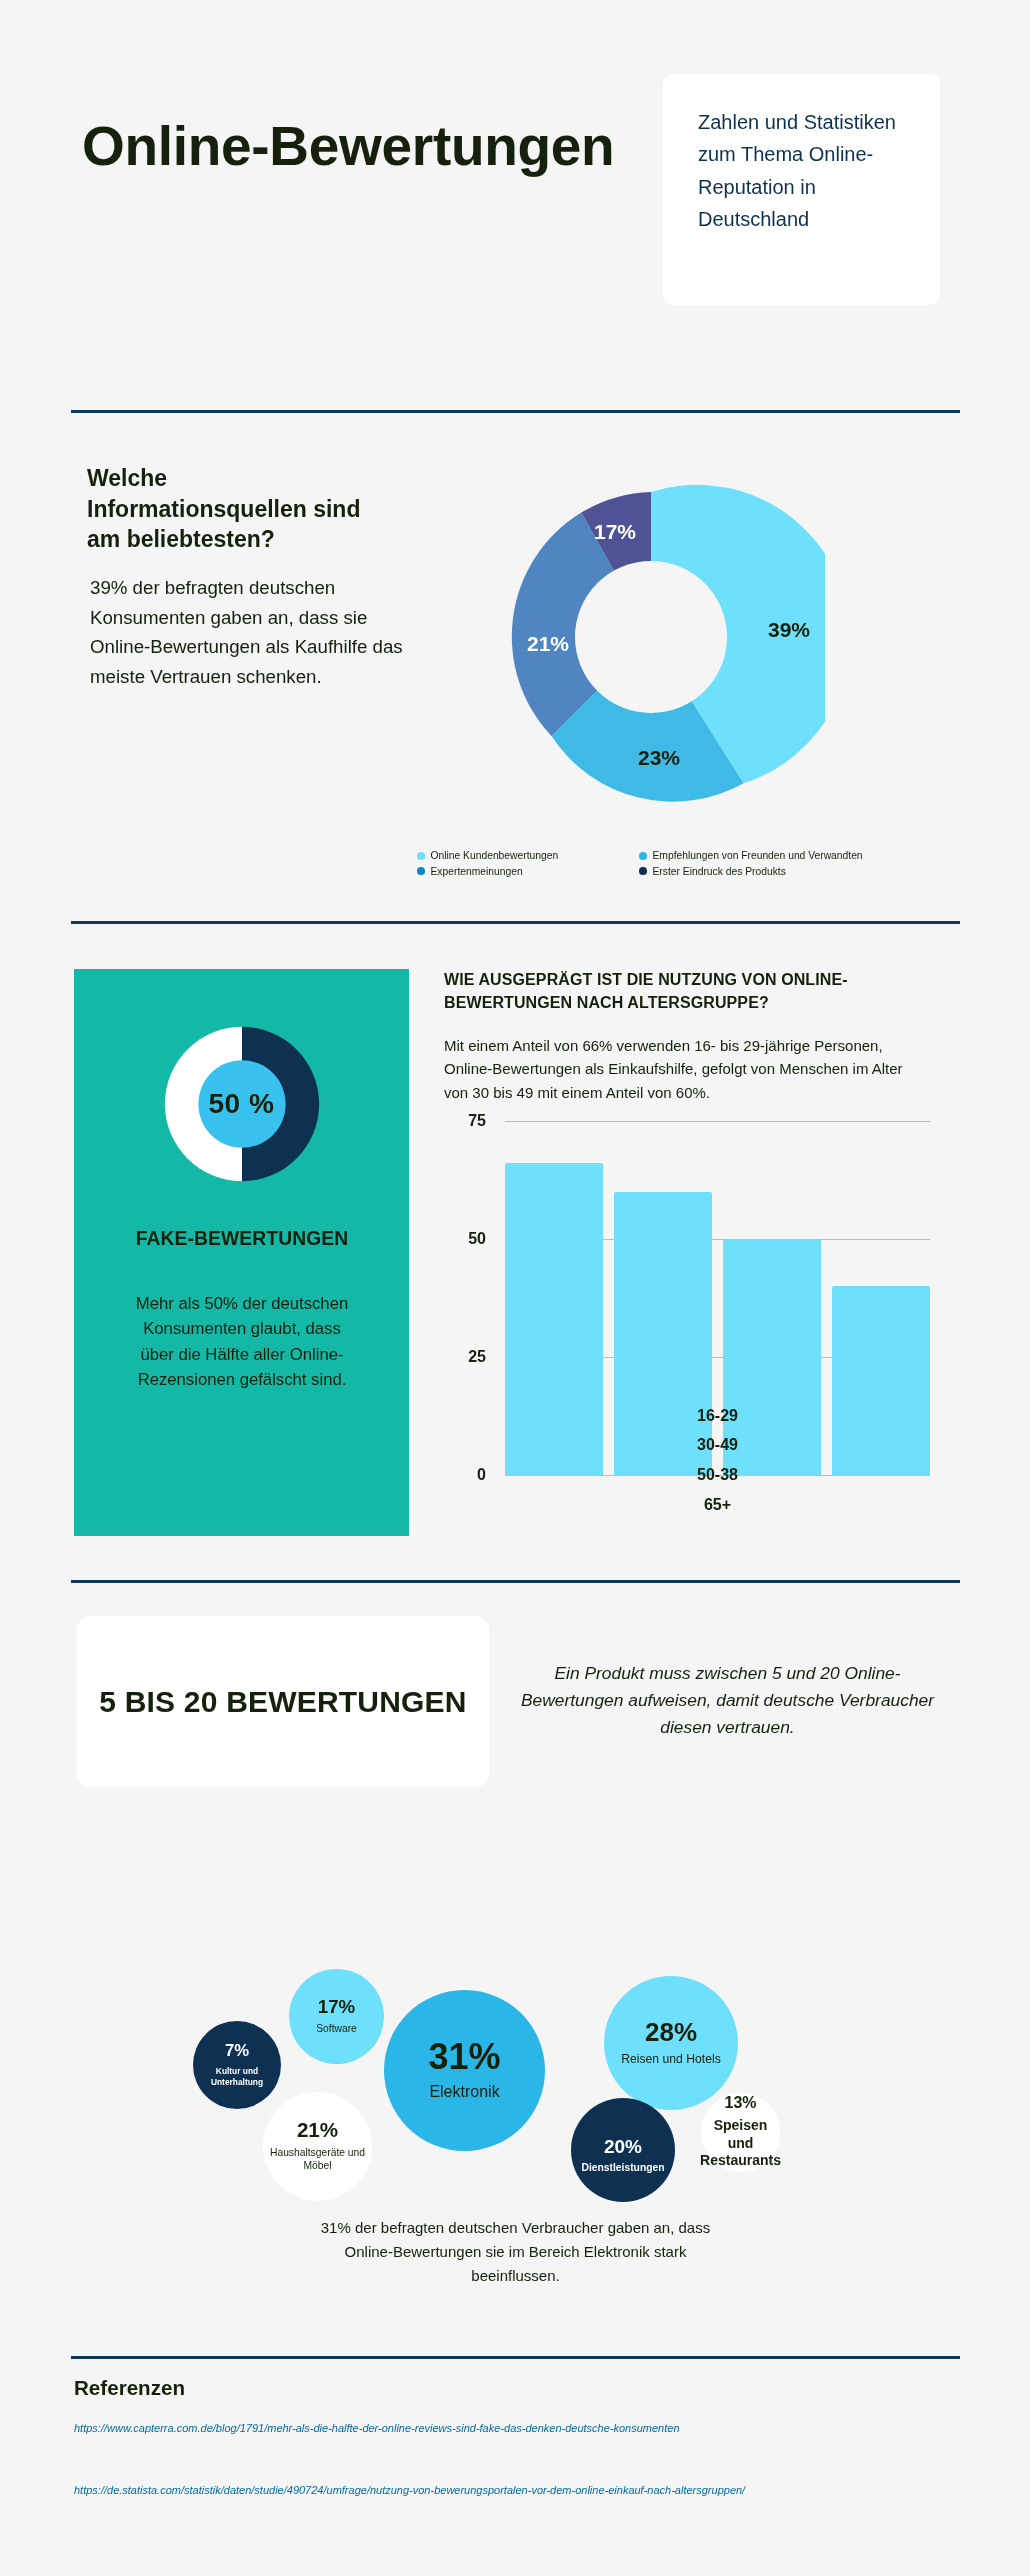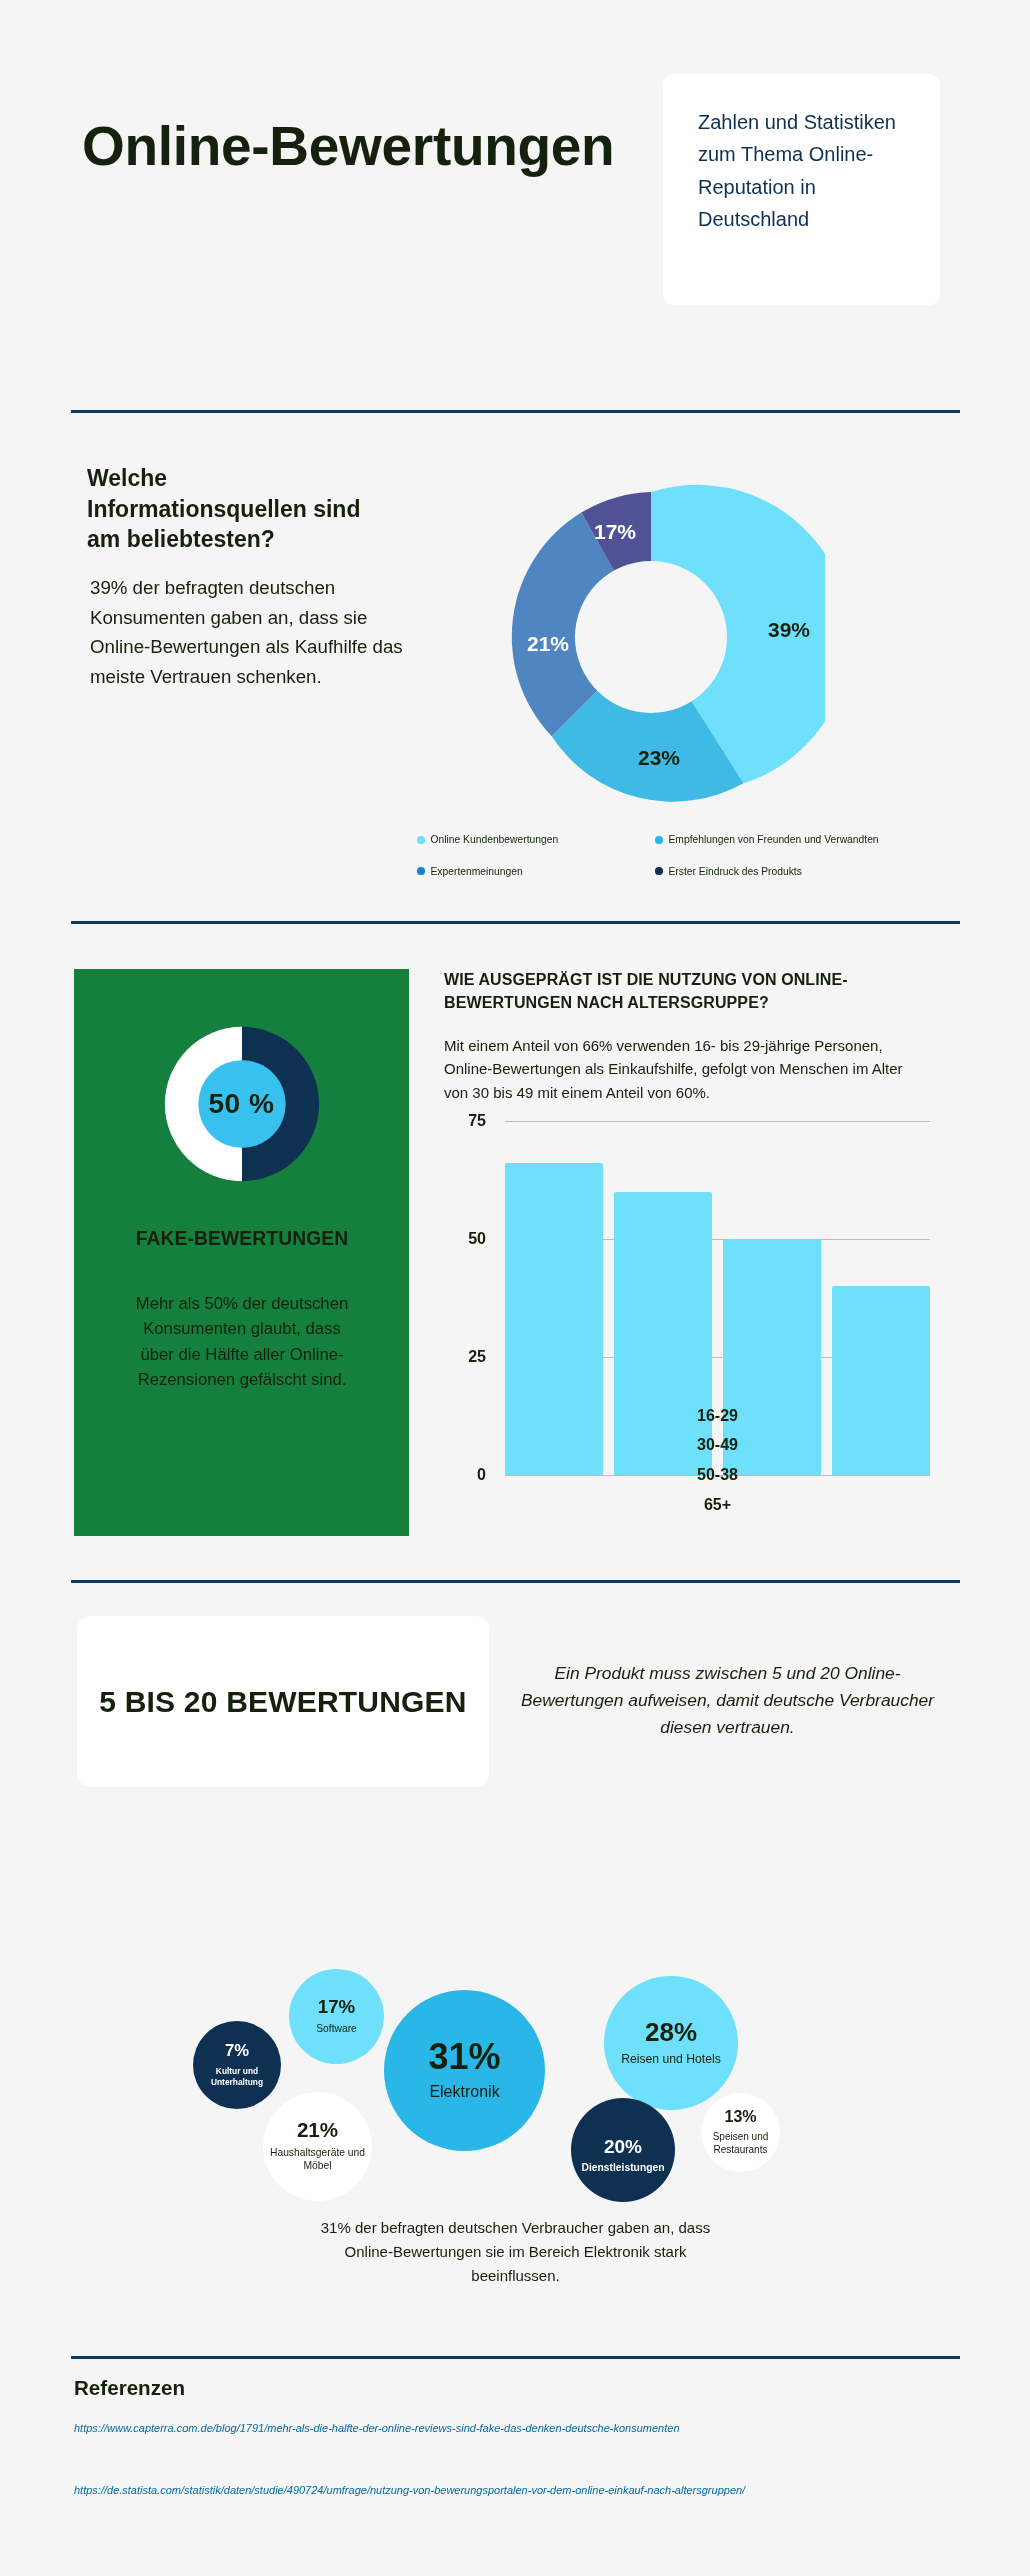--- a/index.html
+++ b/index.html
@@ -90,13 +90,12 @@
   .dl-17 { left: 117px; top: 57px;  color: #ffffff; }
 
   .legend {
-    position: absolute; left: 417px; top: 388px;
+    position: absolute; left: 417px; top: 404px;
     width: 528px;
     display: grid;
     grid-template-columns: 222px 306px;
     grid-auto-rows: 15.5px;
     align-items: center;
-    gap: 16px;
   }
   .legend-item { display: flex; align-items: center; gap: 5.8px; }
   .legend-dot { width: 7.7px; height: 7.7px; border-radius: 50%; flex: 0 0 auto; }

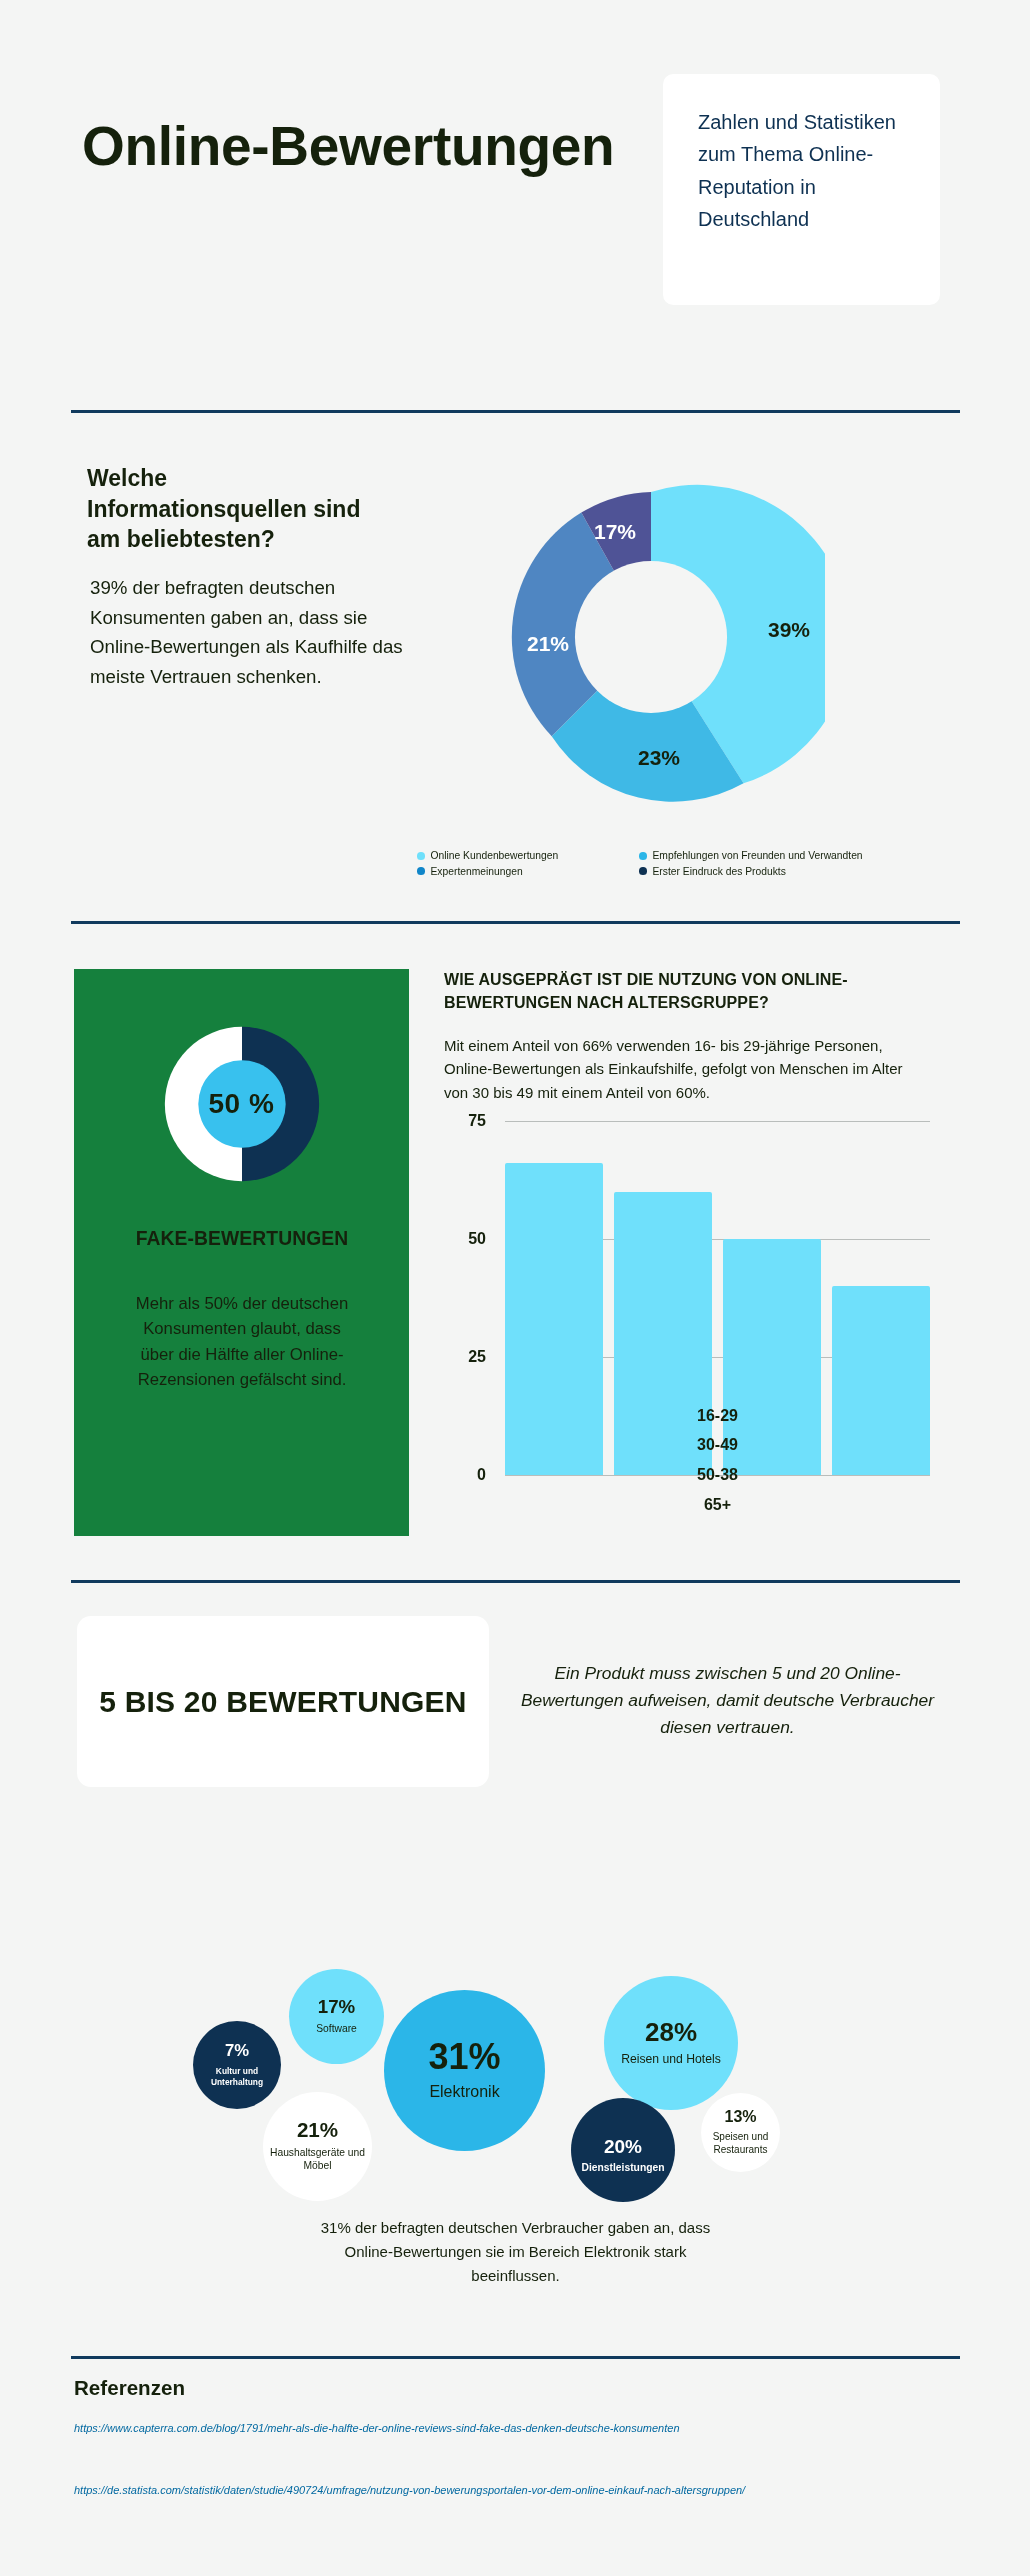--- a/index.html
+++ b/index.html
@@ -107,7 +107,7 @@
   .fake-panel {
     position: absolute; left: 74px; top: 9px;
     width: 335px; height: 567px;
-    background: #15803d;
+    background: #14b8a6;
   }
   .fake-donut {
     position: absolute; left: 50%; top: 45px;

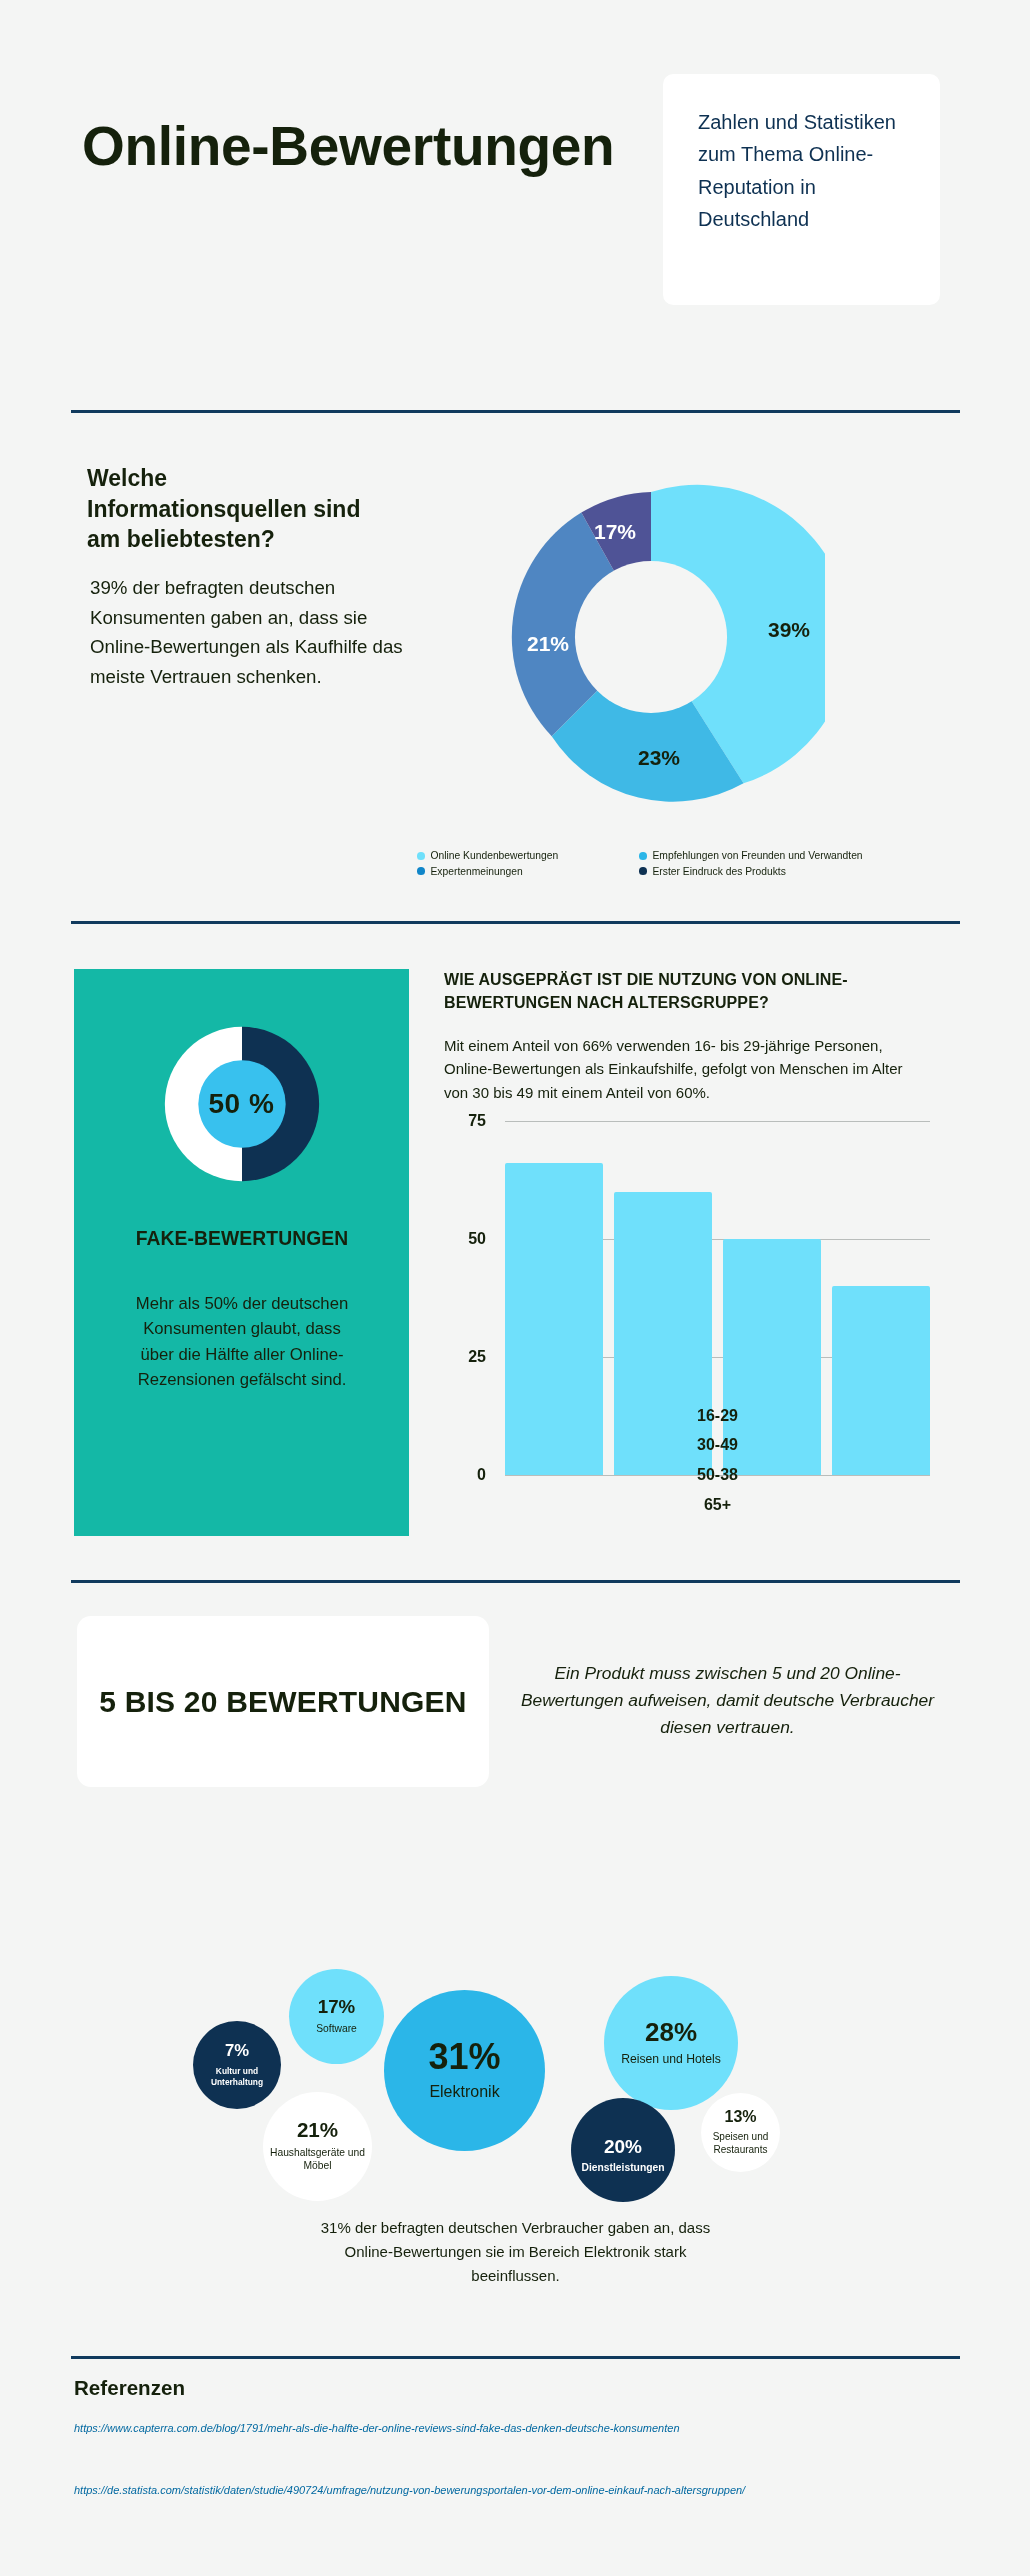--- a/index.html
+++ b/index.html
@@ -386,7 +386,7 @@
         </div>
         <div class="bubble" style="left: 701px; top: 161px; width: 79px; height: 79px; background: rgb(255, 255, 255); color: rgb(21, 33, 12);">
           <div class="bpct" style="font-size: 16px;">13%</div>
-          <div class="blabel" style="font-size: 10px; font-weight: 400;">Speisen und Restaurants</div>
+          <div class="blabel" style="font-size: 14px; font-weight: 700;">Speisen und Restaurants</div>
         </div>
       </div>
     <div class="sec4-note">31% der befragten deutschen Verbraucher gaben an, dass Online-Bewertungen sie im Bereich Elektronik stark beeinflussen.</div>

